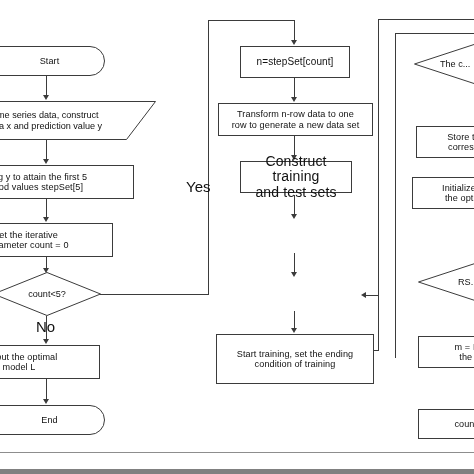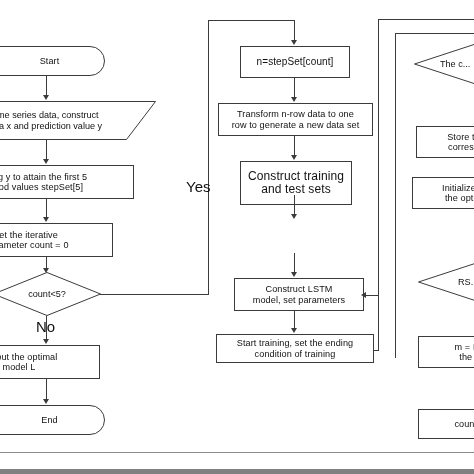--- a/index.html
+++ b/index.html
@@ -124,7 +124,7 @@
   <div class="ln lnv" style="left:294px;top:136px;height:21px;"></div>
   <div class="arw down" style="left:290.6px;top:155px;"></div>
 
-  <div class="node" style="left:240px;top:161px;width:112px;height:44px;font-size:12px;">
+  <div class="node" style="left:240px;top:161px;width:112px;height:32px;font-size:14px;">
     <span>Construct training
 and test sets</span>
   </div>

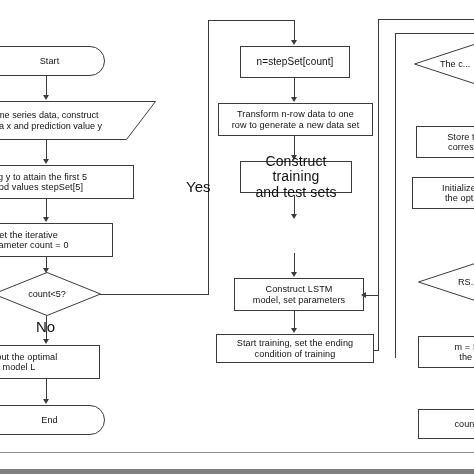--- a/index.html
+++ b/index.html
@@ -136,10 +136,6 @@
   <div class="ln lnv" style="left:294px;top:253px;height:21px;"></div>
   <div class="arw down" style="left:290.6px;top:272px;"></div>
 
-  <div class="node" style="left:234px;top:278px;width:130px;height:33px;">
-    <span>Construct LSTM
-model, set parameters</span>
-  </div>
 
   <div class="ln lnv" style="left:294px;top:311px;height:19px;"></div>
   <div class="arw down" style="left:290.6px;top:328px;"></div>

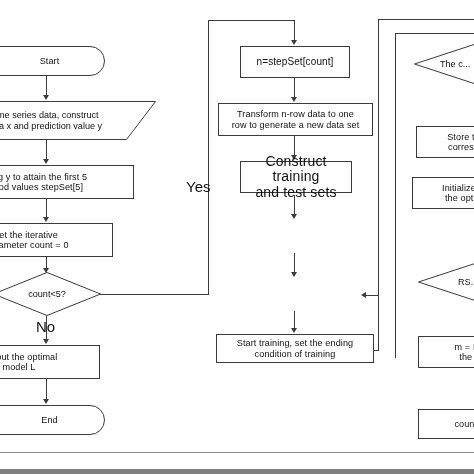--- a/index.html
+++ b/index.html
@@ -140,7 +140,7 @@
   <div class="ln lnv" style="left:294px;top:311px;height:19px;"></div>
   <div class="arw down" style="left:290.6px;top:328px;"></div>
 
-  <div class="node" style="left:216px;top:334px;width:158px;height:29px;">
+  <div class="node" style="left:216px;top:334px;width:158px;height:50px;">
     <span>Start training, set the ending
 condition of training</span>
   </div>

